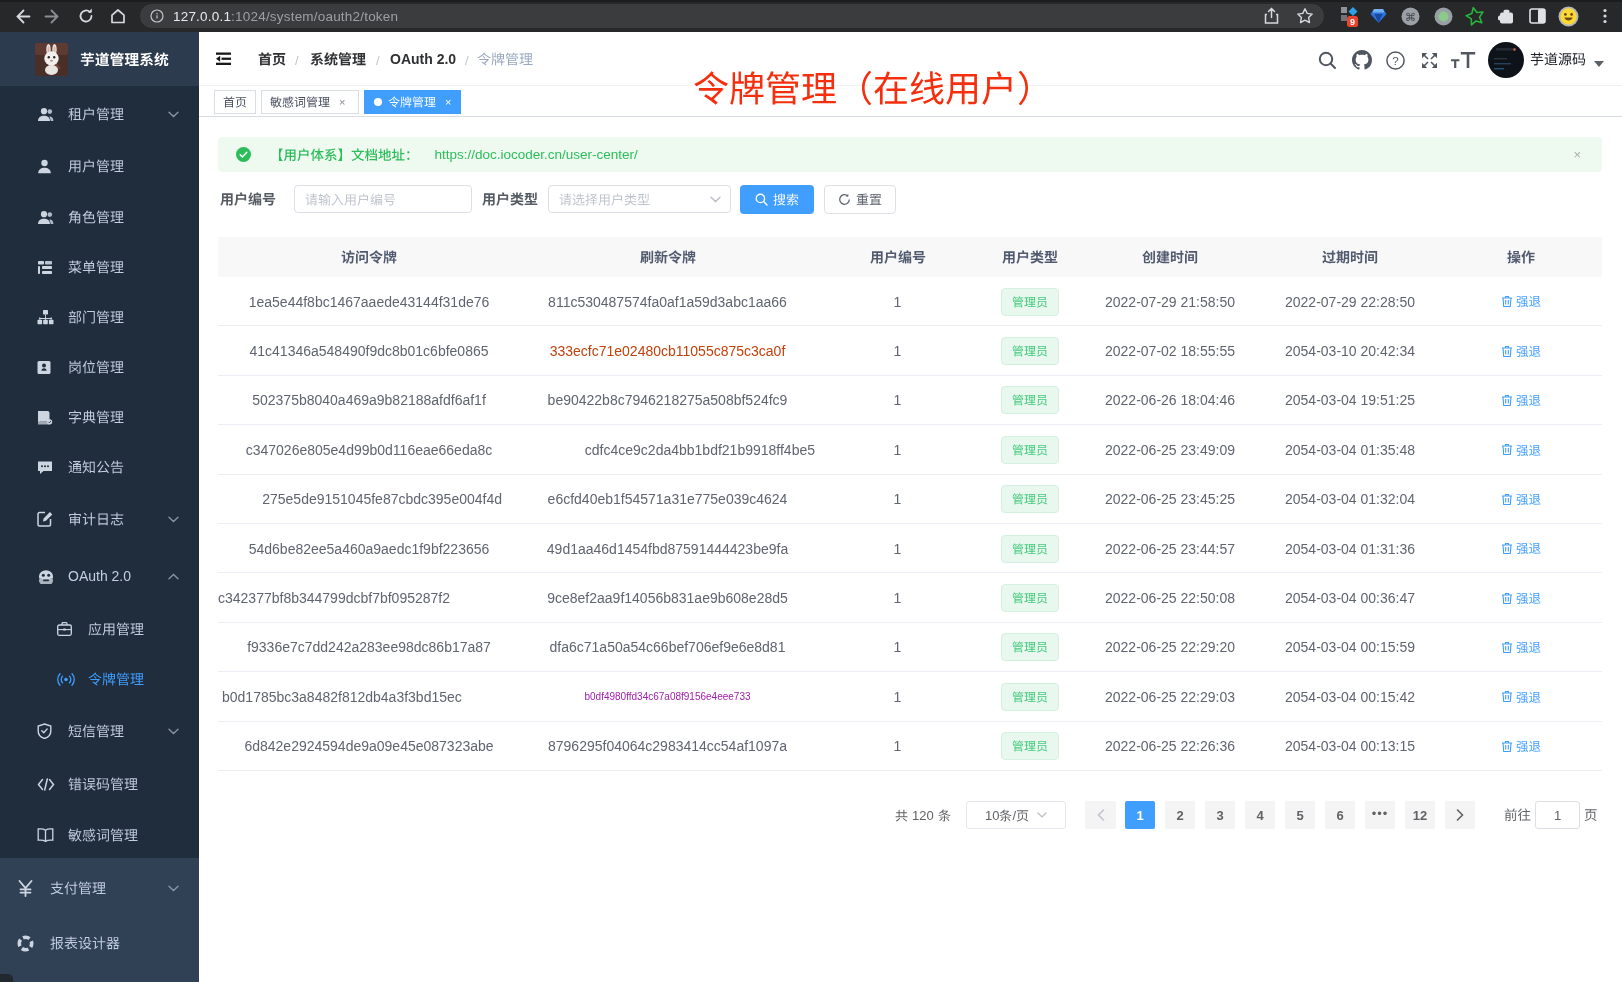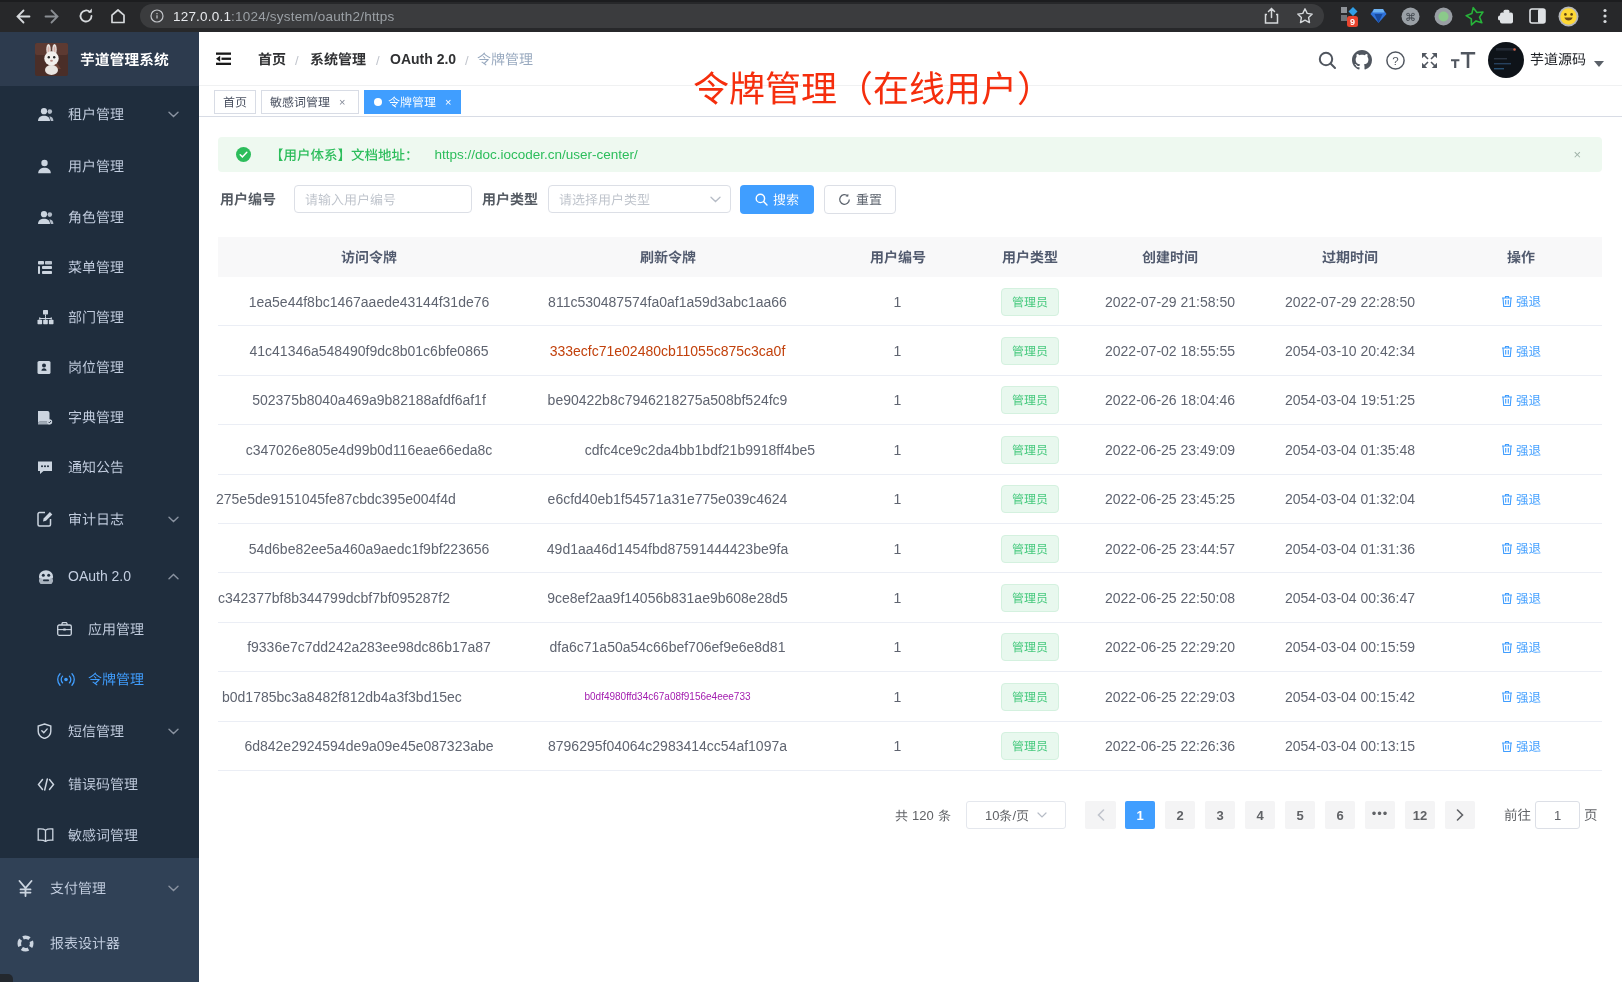--- a/index.html
+++ b/index.html
@@ -142,7 +142,7 @@
     </svg>
     <div class="abs row" style="left:173px;top:4px;height:24px;font-size:13.5px;letter-spacing:.2px">
       <span style="color:#e8eaed">127.0.0.1</span>
-      <span style="color:#9ba0a5">:1024/system/oauth2/https</span>
+      <span style="color:#9ba0a5">:1024/system/oauth2/token</span>
     </div>
     <svg class="abs" style="left:1263px;top:7px" width="17" height="18" viewBox="0 0 17 18">
 <path d="M8.5 1.5v9M8.5 1.5 5.5 4.5M8.5 1.5l3 3" stroke="#d6d9dc" stroke-width="1.5" fill="none" stroke-linecap="round"></path>

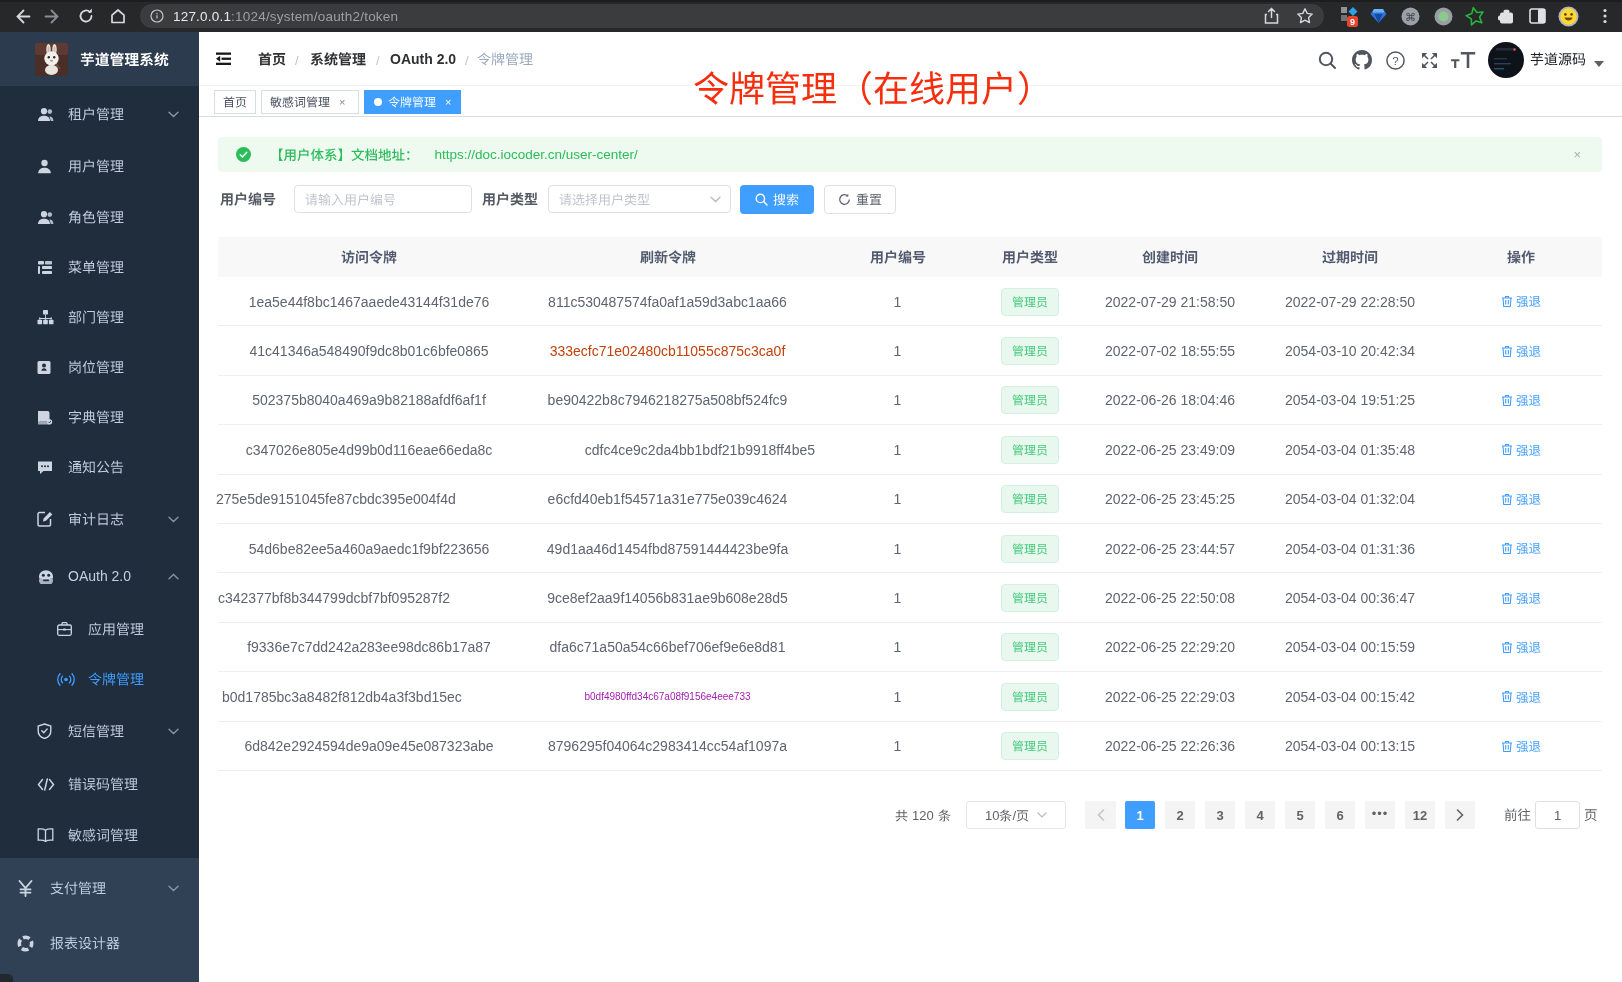--- a/index.html
+++ b/index.html
@@ -925,7 +925,7 @@
     </div>
   </div>
 <div class="abs" style="left:218px;top:474.6px;width:1384px;height:49.4px;border-bottom:1px solid #ebeef5"></div>
-<div class="abs row" style="left:216px;top:474.6px;width:302px;height:49.4px;justify-content:flex-start">
+<div class="abs row" style="left:200px;top:474.6px;width:302px;height:49.4px;justify-content:flex-end">
     <span style="font-size:14px;color:#5f6470">275e5de9151045fe87cbdc395e004f4d</span>
   </div>
 <div class="abs row" style="left:520px;top:474.6px;width:295px;height:49.4px;justify-content:center">

